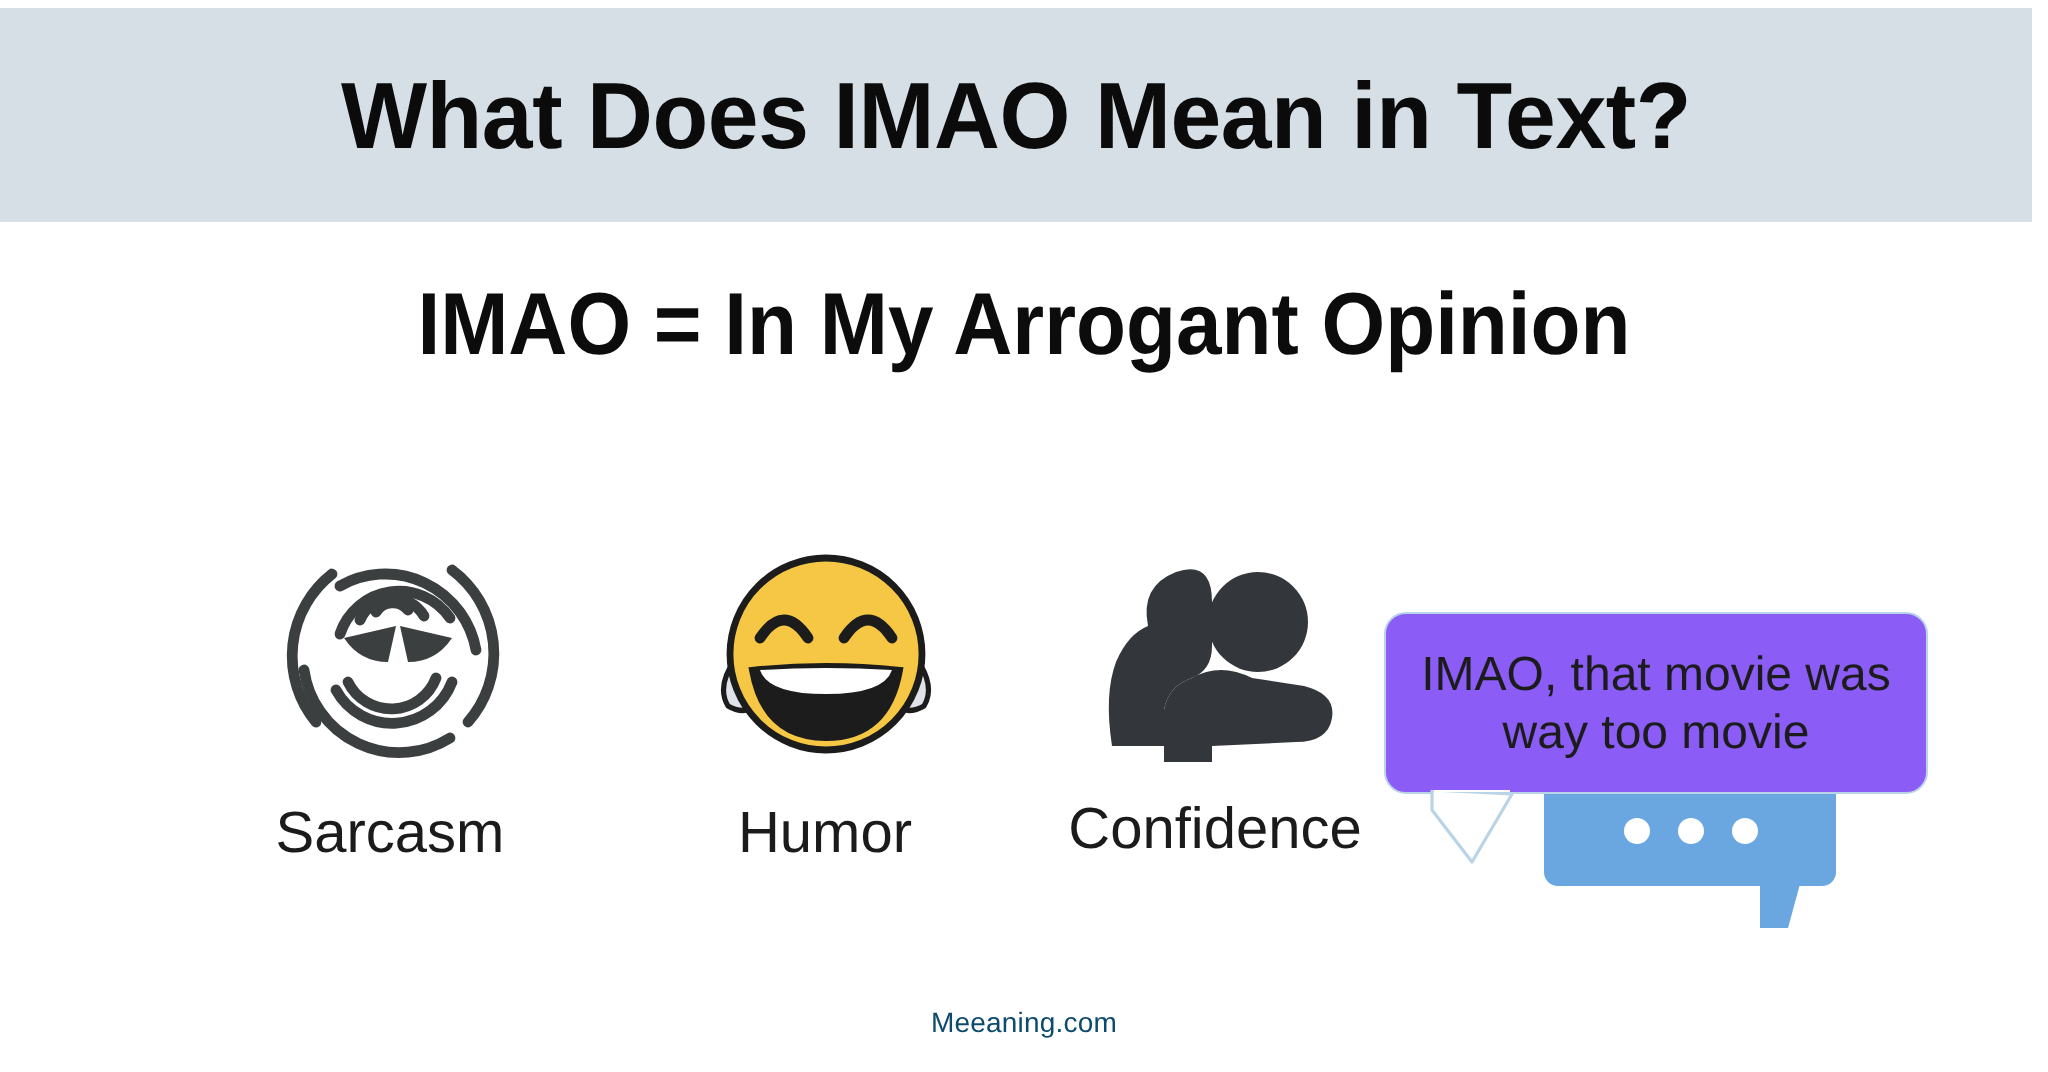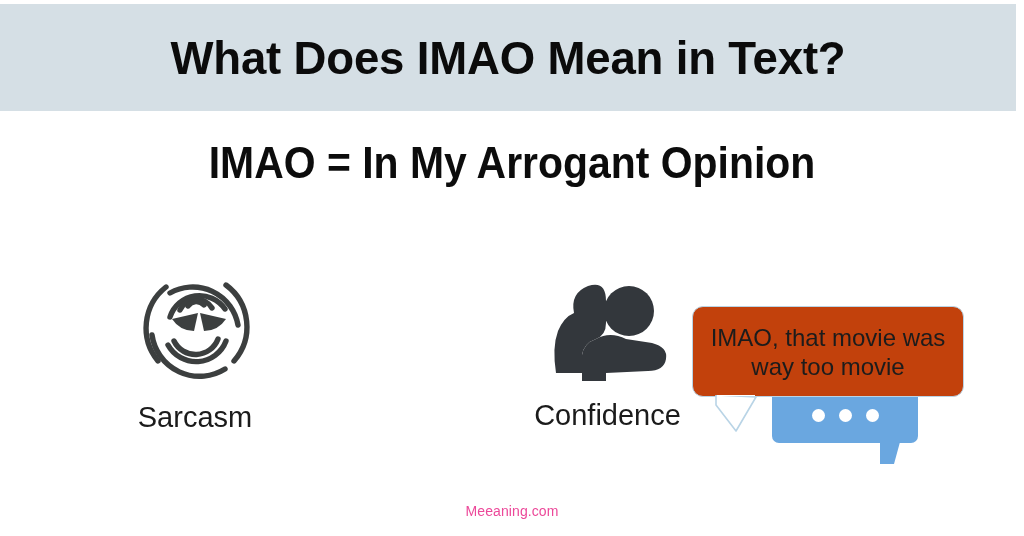--- a/index.html
+++ b/index.html
@@ -153,7 +153,7 @@
     top: 6px;
     width: 272px;
     height: 91px;
-    background: #c2410c;
+    background: #8b5cf6;
     border: 1.6px solid #b9d4e6;
     border-radius: 11px;
     box-sizing: border-box;

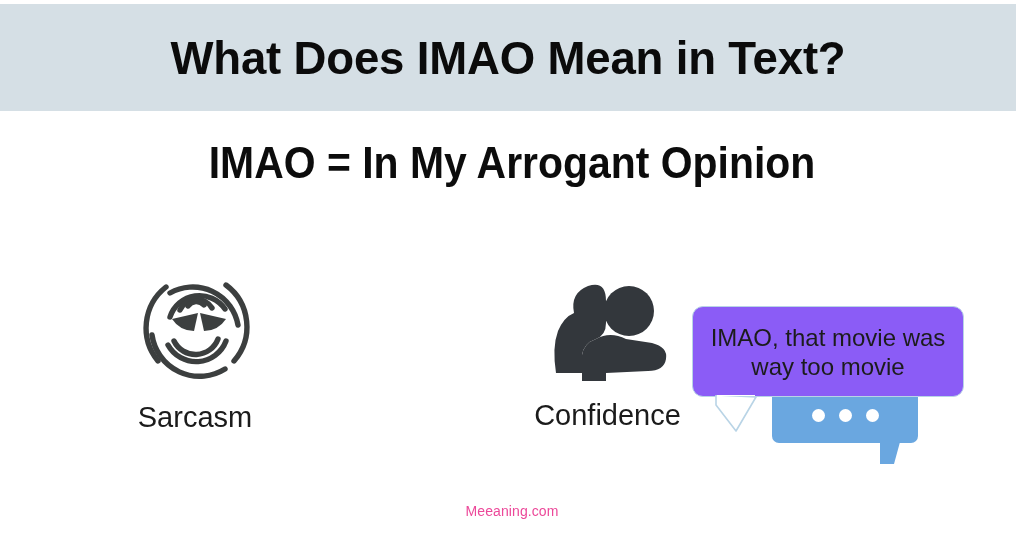--- a/index.html
+++ b/index.html
@@ -231,6 +231,24 @@
       <div class="icon-caption">Sarcasm</div>
     </div>
 
+    <div class="icon-item item-humor">
+      <div class="icon-art">
+        <svg width="118" height="110" viewBox="0 0 118 110">
+
+          <path d="M14 56 Q4 70 10 80 Q20 86 30 76 Z" fill="#dfe3e8" stroke="#1c1c1c" stroke-width="2.6" stroke-linejoin="round"></path>
+          <path d="M104 56 Q114 70 108 80 Q98 86 88 76 Z" fill="#dfe3e8" stroke="#1c1c1c" stroke-width="2.6" stroke-linejoin="round"></path>
+
+          <circle cx="59" cy="54" r="48" fill="#f5c744" stroke="#1c1c1c" stroke-width="3.4"></circle>
+
+          <path d="M26 46 Q38 28 50 46" fill="none" stroke="#1c1c1c" stroke-width="5.4" stroke-linecap="round"></path>
+          <path d="M68 46 Q80 28 92 46" fill="none" stroke="#1c1c1c" stroke-width="5.4" stroke-linecap="round"></path>
+
+          <path d="M22 62 Q59 58 96 62 Q90 96 59 96 Q28 96 22 62 Z" fill="#1c1c1c" stroke="#1c1c1c" stroke-width="3"></path>
+          <path d="M26 62 Q59 60 92 62 Q88 74 59 74 Q30 74 26 62 Z" fill="#ffffff"></path>
+        </svg>
+      </div>
+      <div class="icon-caption">Humor</div>
+    </div>
 
     <div class="icon-item item-confidence">
       <div class="icon-art">

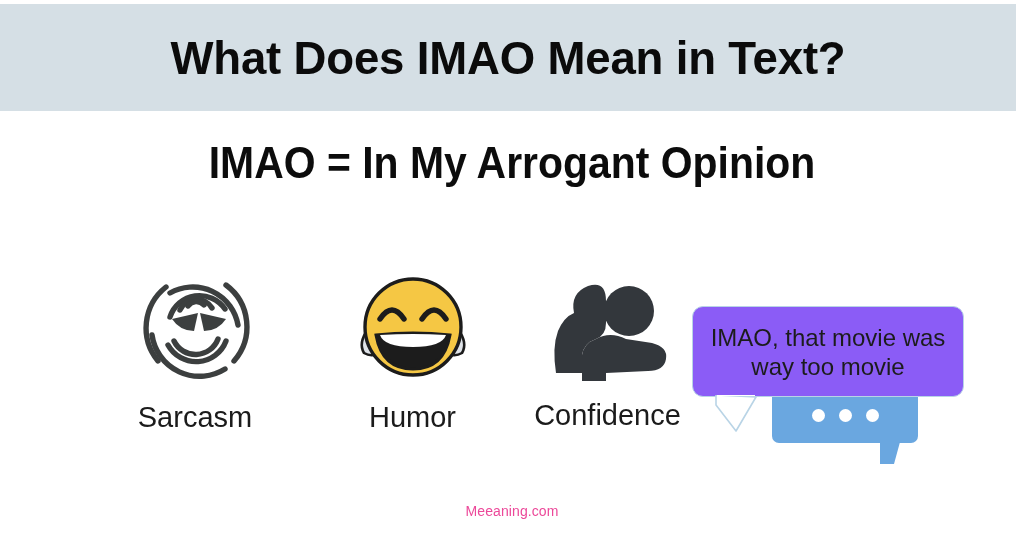--- a/index.html
+++ b/index.html
@@ -188,7 +188,7 @@
     text-align: center;
     font-family: "Liberation Sans Narrow", "Liberation Sans", sans-serif;
     font-size: 14px;
-    color: #ec4899;
+    color: #0c4a6e;
     letter-spacing: 0.1px;
   }
 </style>

